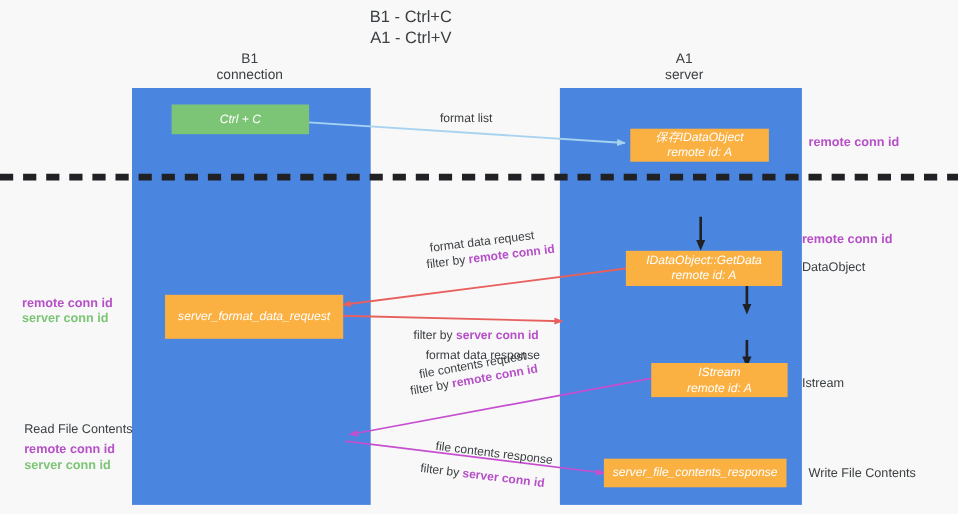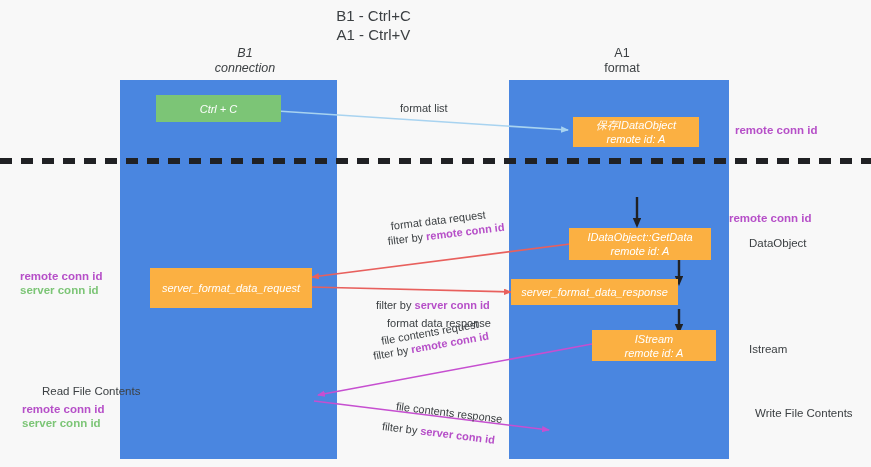--- a/index.html
+++ b/index.html
@@ -101,7 +101,7 @@
   <div class="abs title">B1 - Ctrl+C
 A1 - Ctrl+V</div>
 
-  <div class="abs colhead" style="left:135px; top:46px; width:220px;font-style:italic;">B1
+  <div class="abs colhead" style="left:117px; top:46px; width:220px;">B1
 connection</div>
   <div class="abs colhead" style="left:512px; top:46px; width:220px;">A1
 format</div>

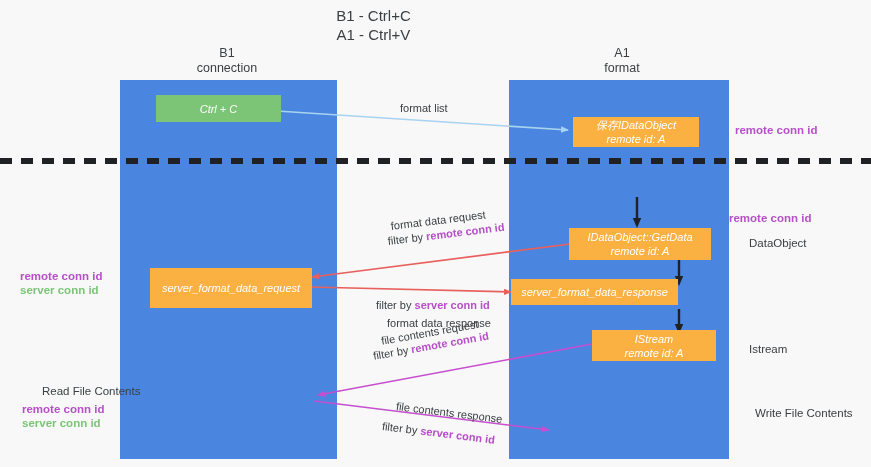--- a/index.html
+++ b/index.html
@@ -104,7 +104,7 @@
   <div class="abs colhead" style="left:117px; top:46px; width:220px;">B1
 connection</div>
   <div class="abs colhead" style="left:512px; top:46px; width:220px;">A1
-format</div>
+server</div>
 
   <div class="abs lane" style="left:120px; top:80px; width:217px; height:379px;"></div>
   <div class="abs lane" style="left:509px; top:80px; width:220px; height:379px;"></div>

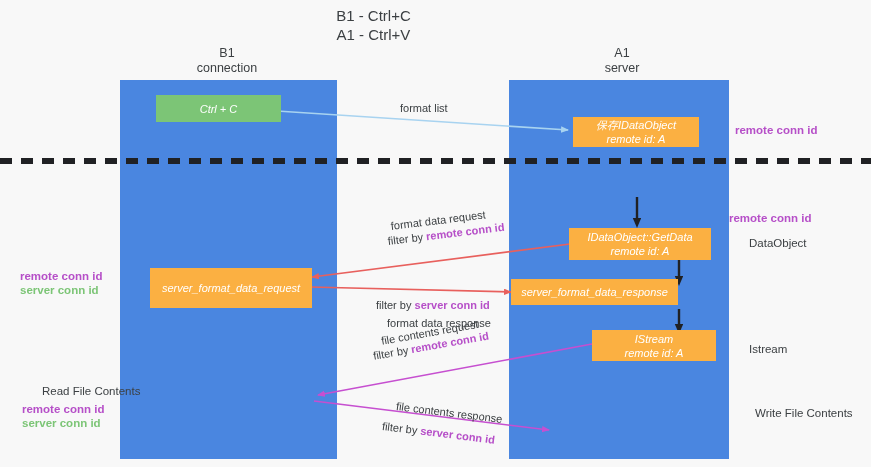--- a/index.html
+++ b/index.html
@@ -72,7 +72,7 @@
     line-height: 14px;
     white-space: pre;
   }
-  .side.dark { color: #3c4043; padding-left: 20px; }
+  .side.dark { color: #3c4043; }
   .side.purple { color: #b64fc8; font-weight: bold; }
   .side.green { color: #7cc576; font-weight: bold; }
 

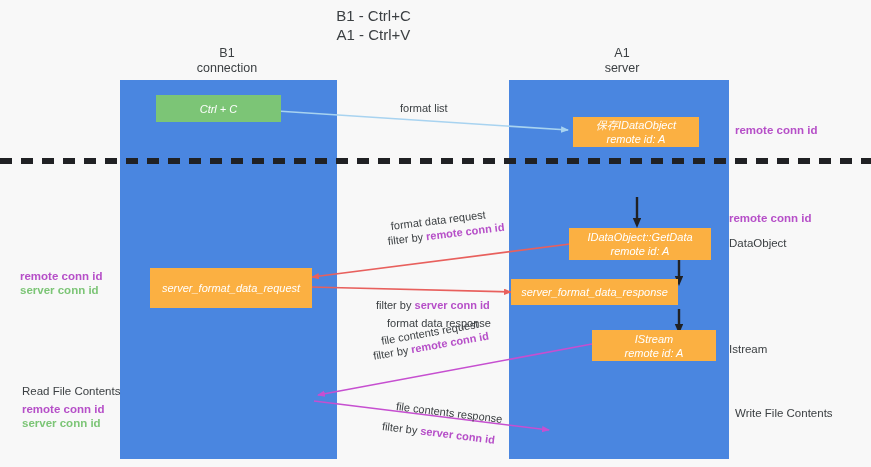--- a/index.html
+++ b/index.html
@@ -155,7 +155,6 @@
 
   <div class="abs node orange" style="left:150px; top:268px; width:162px; height:40px;">server_format_data_request</div>
 
-  <div class="abs node orange" style="left:511px; top:279px; width:167px; height:26px;">server_format_data_response</div>
 
   <div class="abs node orange" style="left:592px; top:330px; width:124px; height:31px;">IStream
 remote id: A</div>

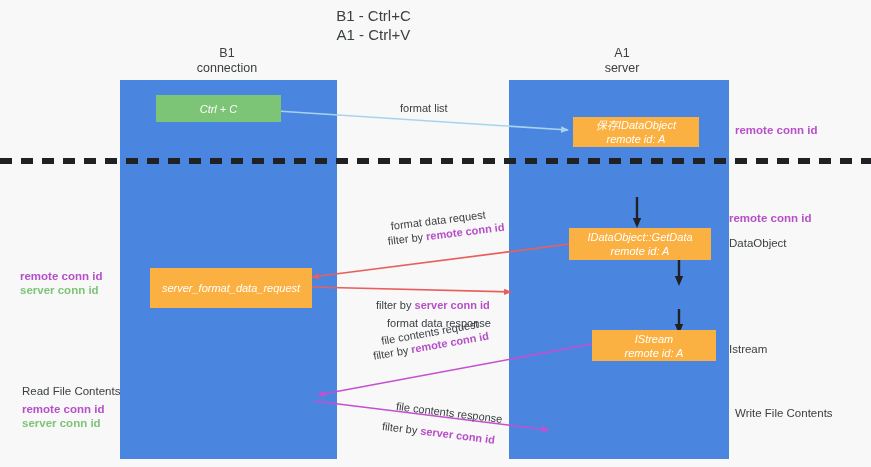--- a/index.html
+++ b/index.html
@@ -160,6 +160,7 @@
 remote id: A</div>
 
 
+  <div class="abs node orange" style="left:549px; top:417px; width:166px; height:26px;">server_file_contents_response</div>
 
   <div class="abs edgelabel" style="left:400px; top:101px;">format list</div>
 

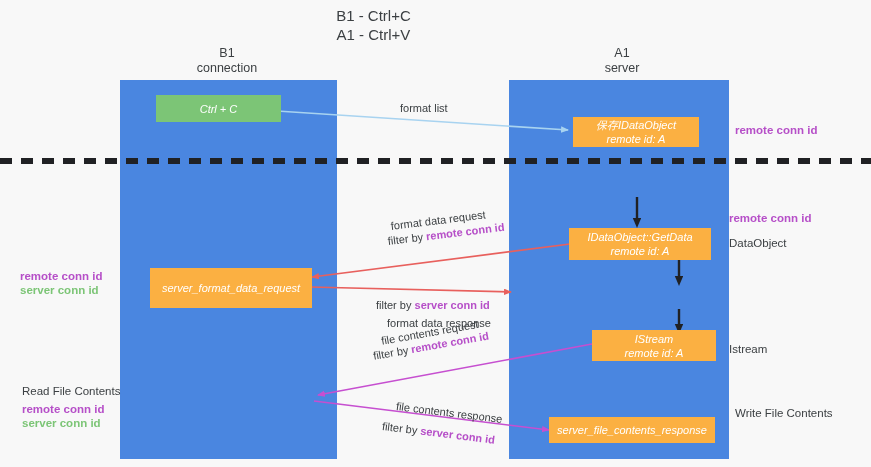--- a/index.html
+++ b/index.html
@@ -191,7 +191,7 @@
 
   <div class="abs side dark" style="left:729px; top:342px;">Istream</div>
 
-  <div class="abs side dark" style="left:735px; top:406px;">Write File Contents</div>
+  <div class="abs side dark" style="left:735px; top:424px;">Write File Contents</div>
 
   <div class="abs side purple" style="left:20px; top:269px;">remote conn id</div>
   <div class="abs side green" style="left:20px; top:283px;">server conn id</div>

